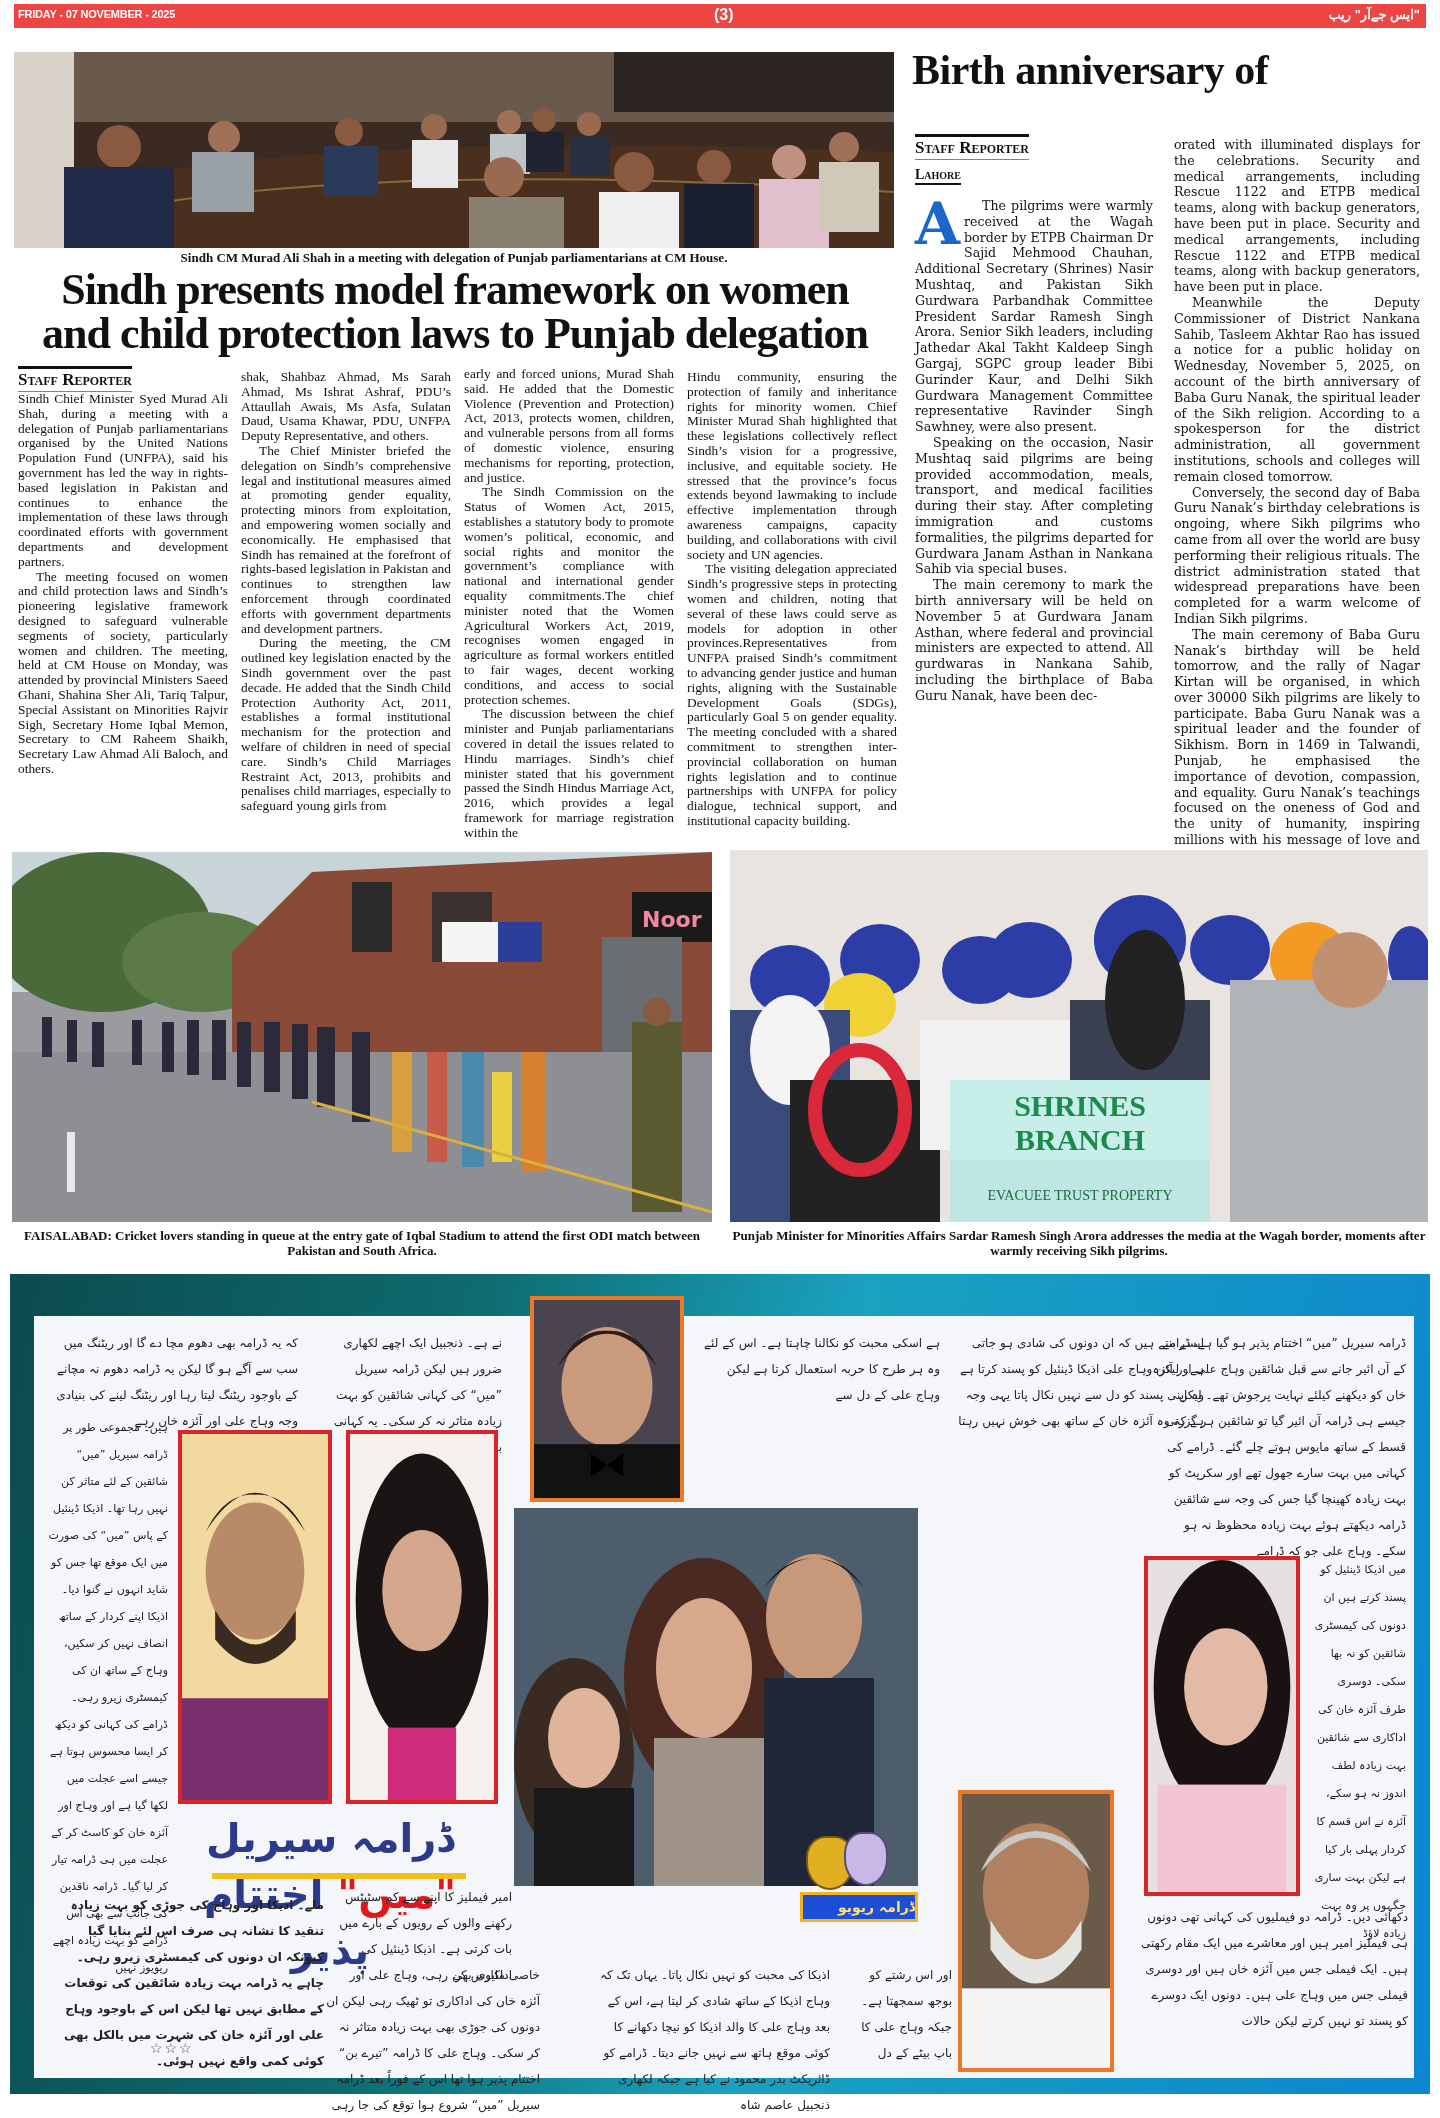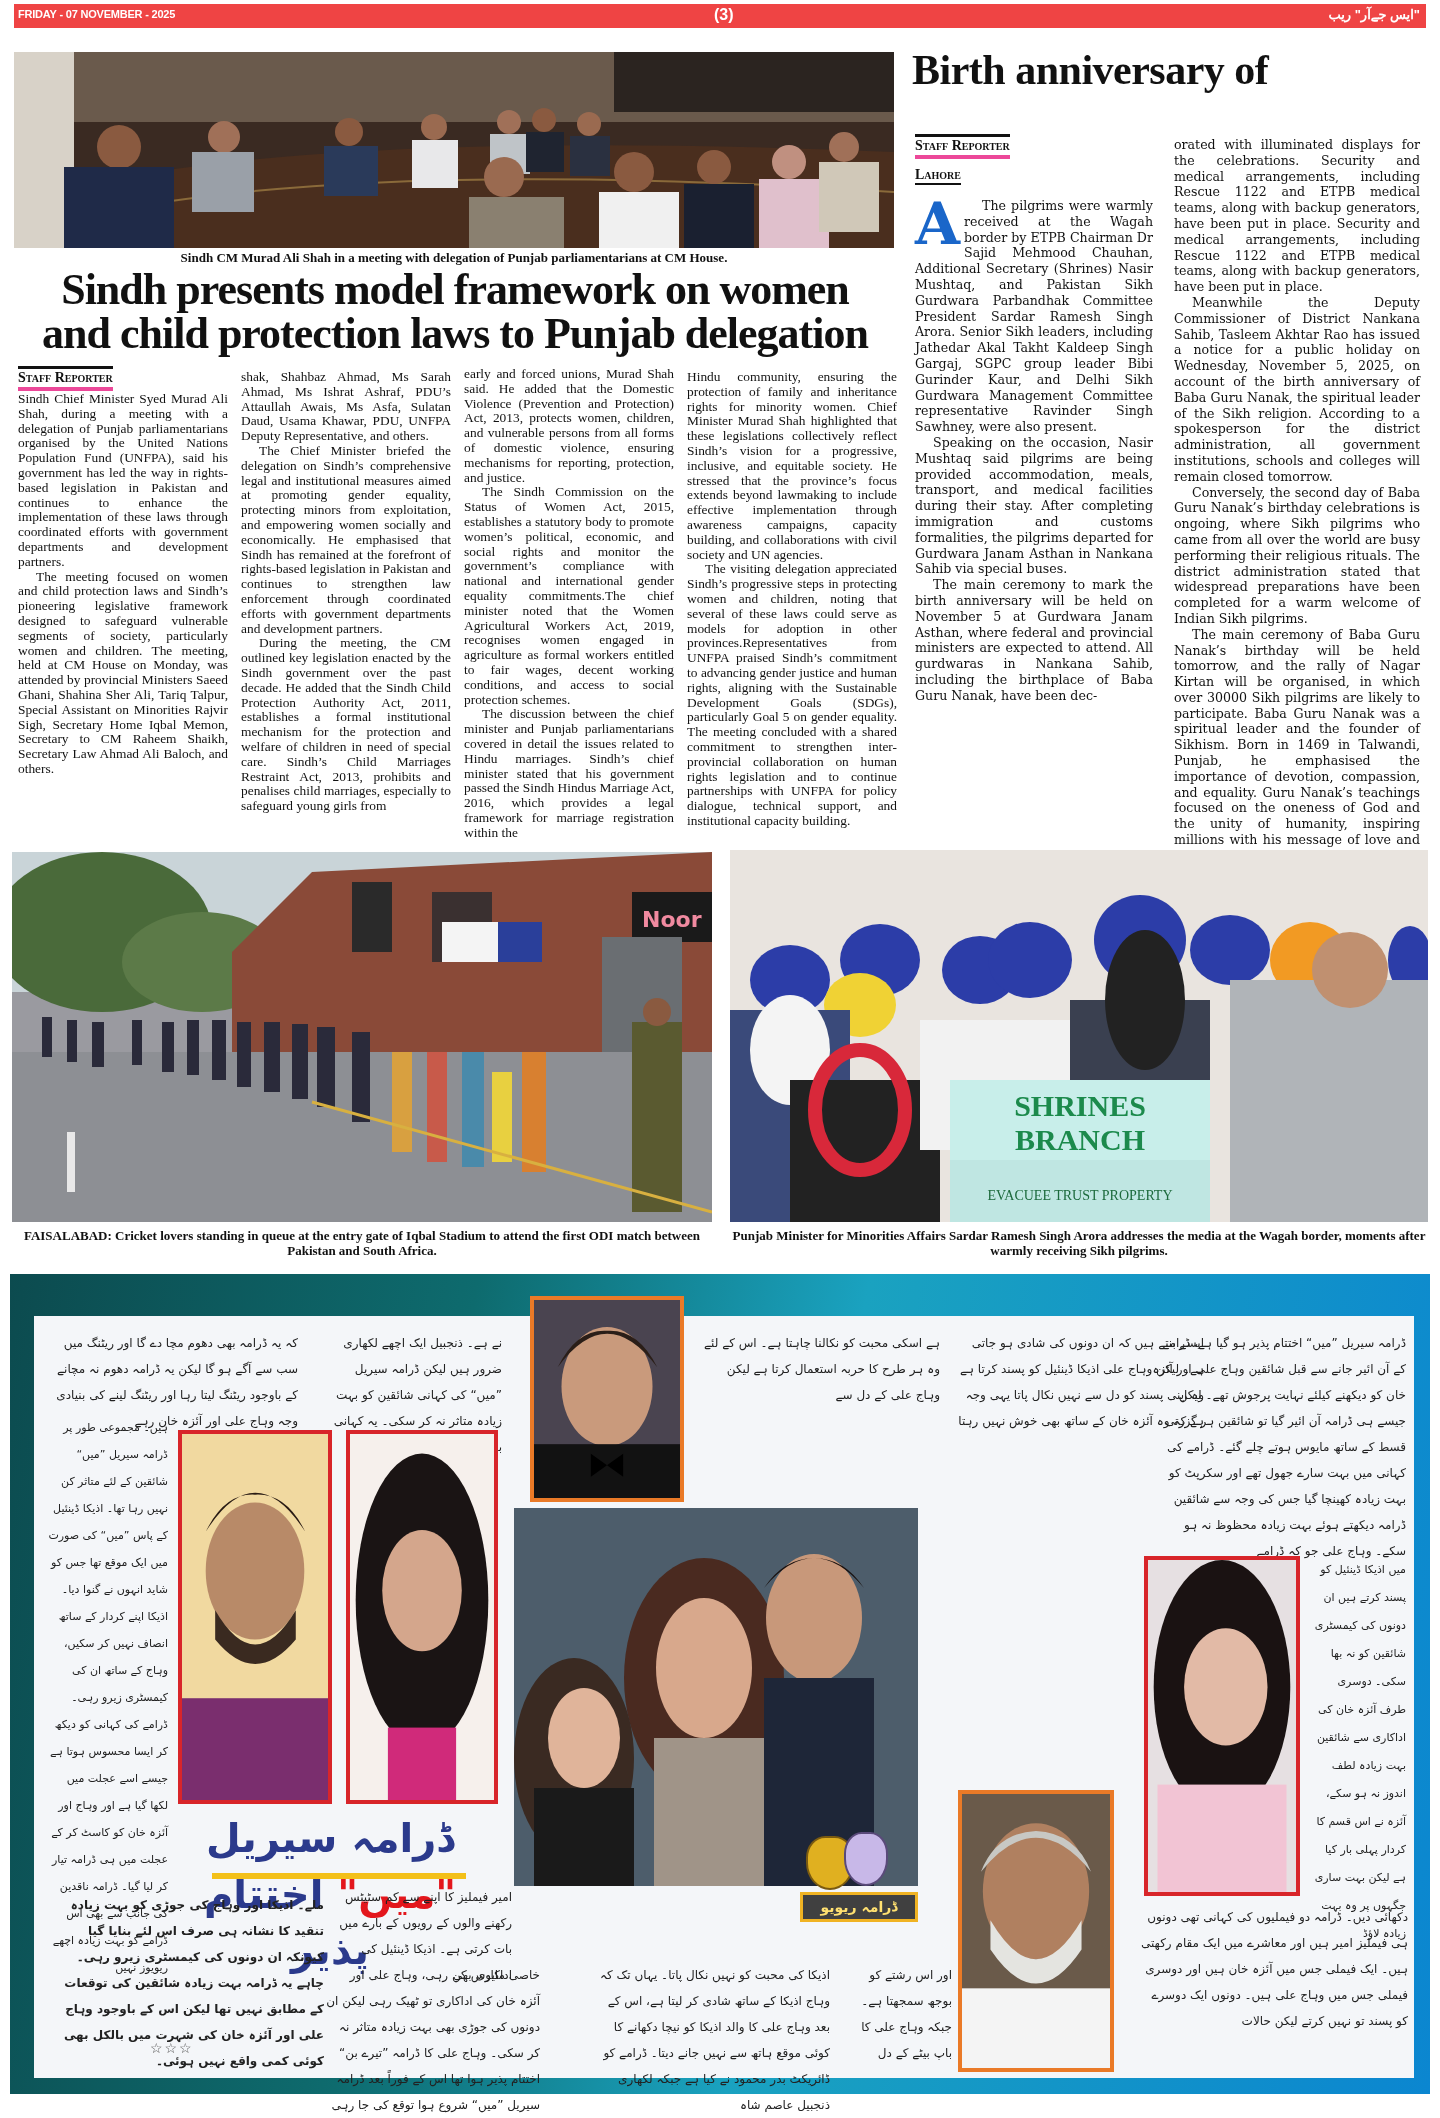--- a/index.html
+++ b/index.html
@@ -20,7 +20,7 @@
 
   .headline { font-family: "Liberation Serif", serif; font-weight: bold; text-align: center; color: #111; letter-spacing: -1px; }
 
-  .byline { font-family: "Liberation Serif", serif; font-weight: bold; font-variant: small-caps; font-size: 14px; border-top: 3px solid #111; border-bottom: 4px solid #ec4899; padding: 1px 0; display: inline-block; }
+  .byline { font-family: "Liberation Serif", serif; font-weight: bold; font-variant: small-caps; font-size: 17px; border-top: 3px solid #111; border-bottom: 1px solid #ec4899; padding: 1px 0; display: inline-block; }
   .dateline { font-family: "Liberation Serif", serif; font-weight: bold; font-variant: small-caps; font-size: 14px; border-bottom: 2px solid #111; display: inline-block; }
 
   .col { font-size: 13.4px; line-height: 14.8px; text-align: justify; hyphens: auto; }

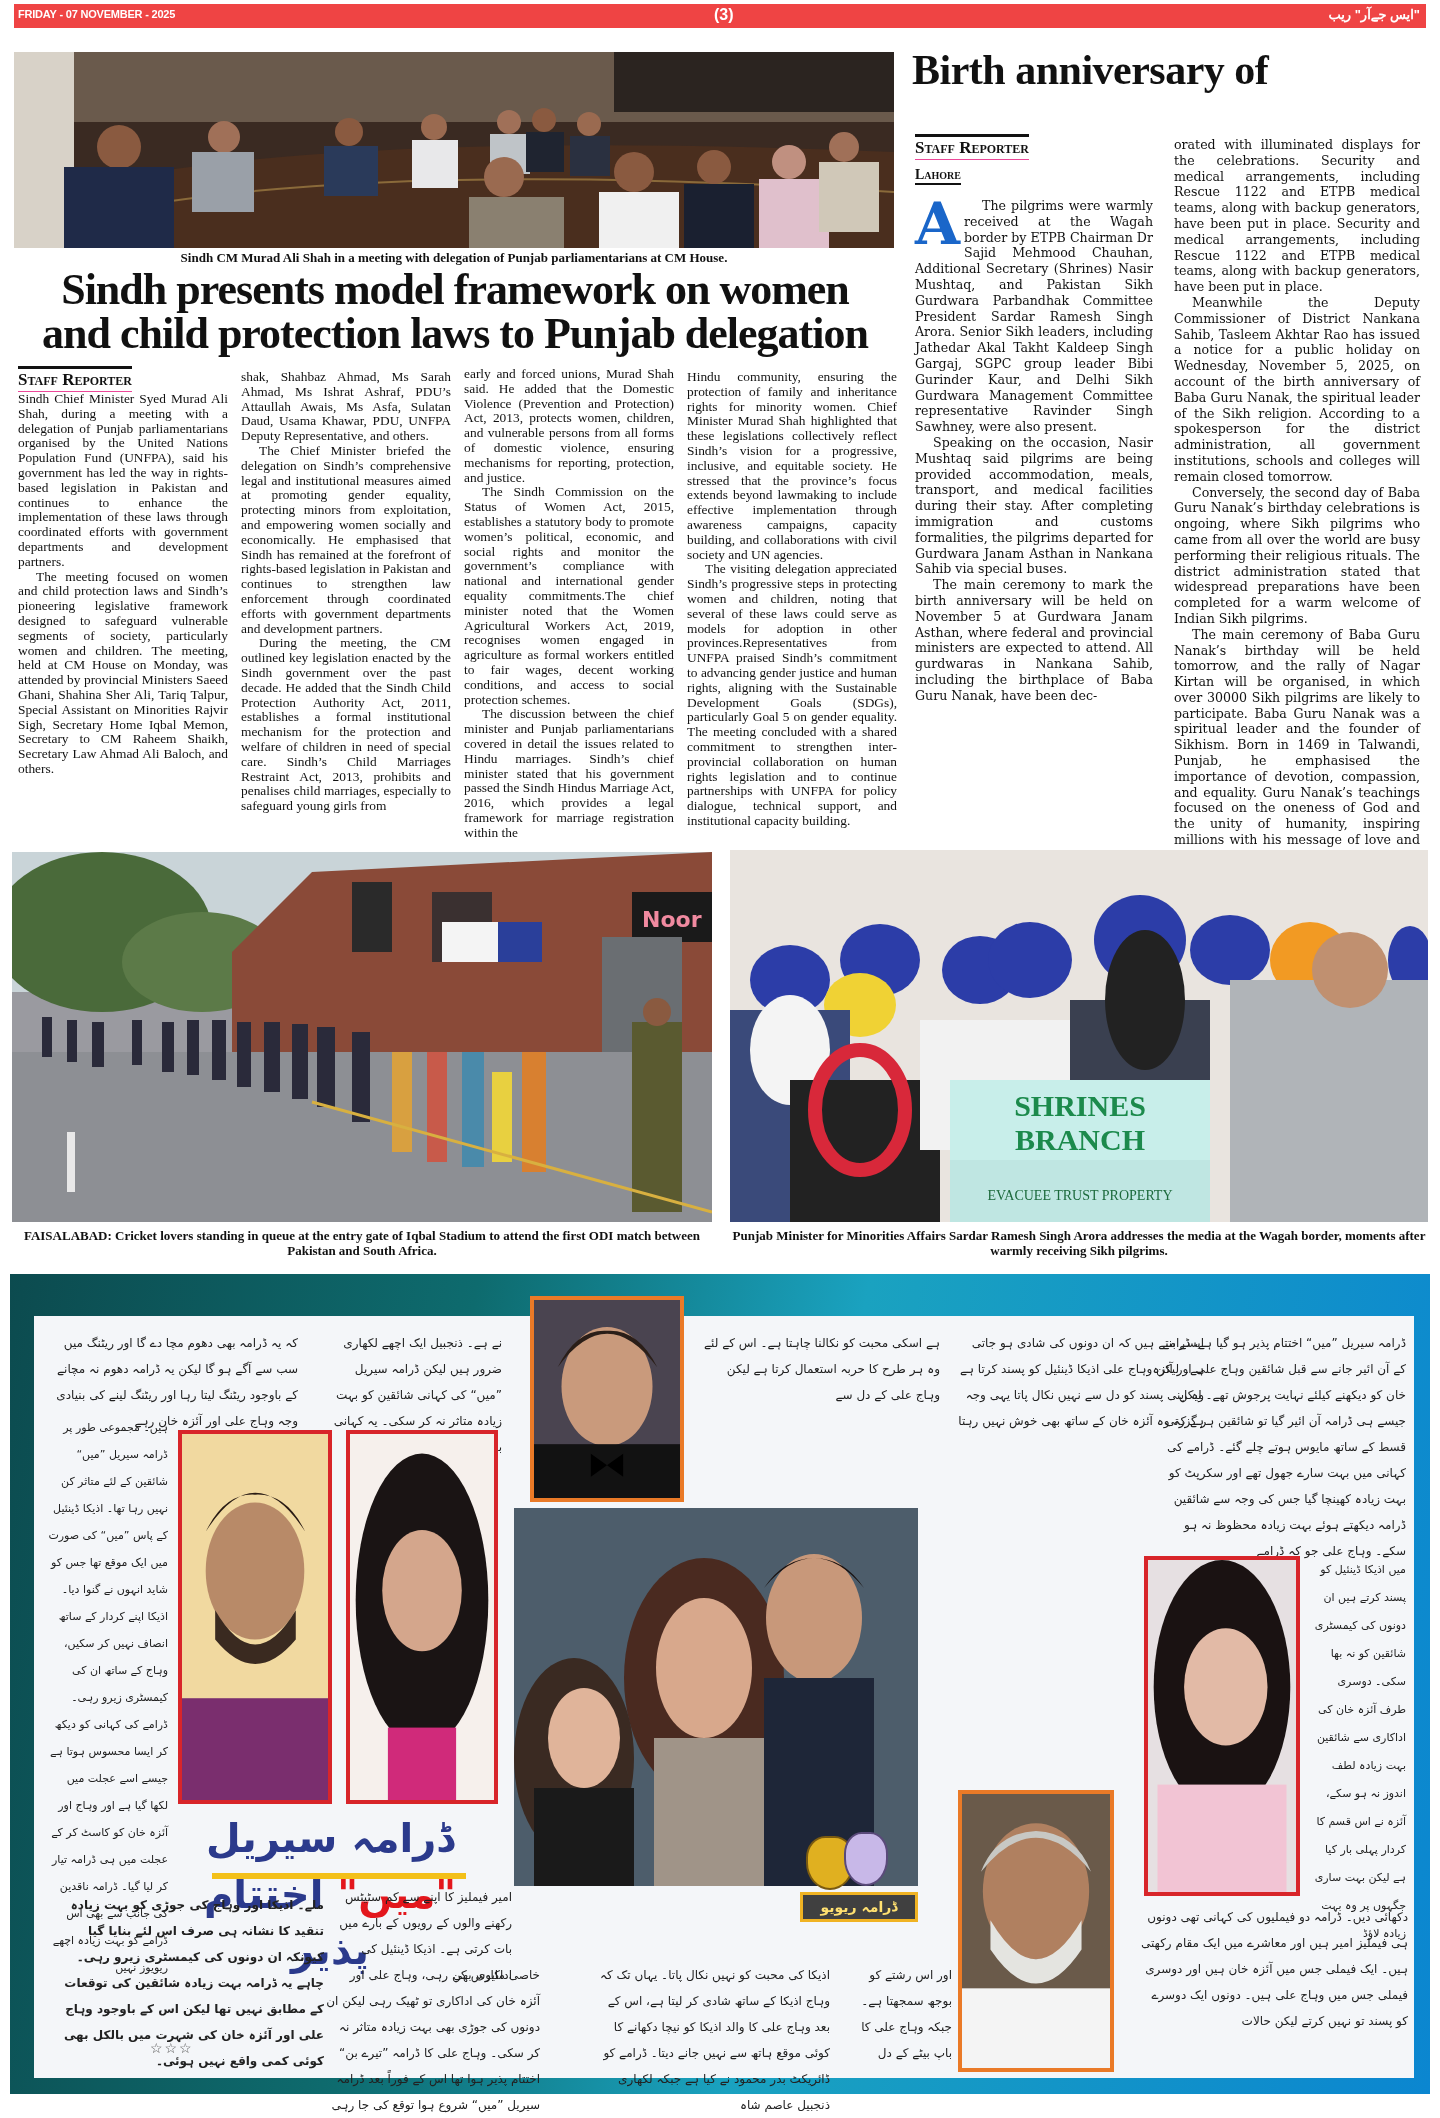--- a/index.html
+++ b/index.html
@@ -40,7 +40,7 @@
   .frame-red { border: 4px solid #d8252a; }
   .frame-orange { border: 4px solid #ea7a27; }
   .stars { color: #555; font-size: 14px; letter-spacing: 2px; }
-  .badge { background: #404040; color: #ffe070; font-family: "DejaVu Sans", sans-serif; font-weight: bold; font-size: 14px; text-align: center; border: 3px solid #f0b323; direction: rtl; }
+  .badge { background: #1d4ed8; color: #ffe070; font-family: "DejaVu Sans", sans-serif; font-weight: bold; font-size: 14px; text-align: right; border: 3px solid #f0b323; direction: rtl; }
 </style>
 </head>
 <body>

